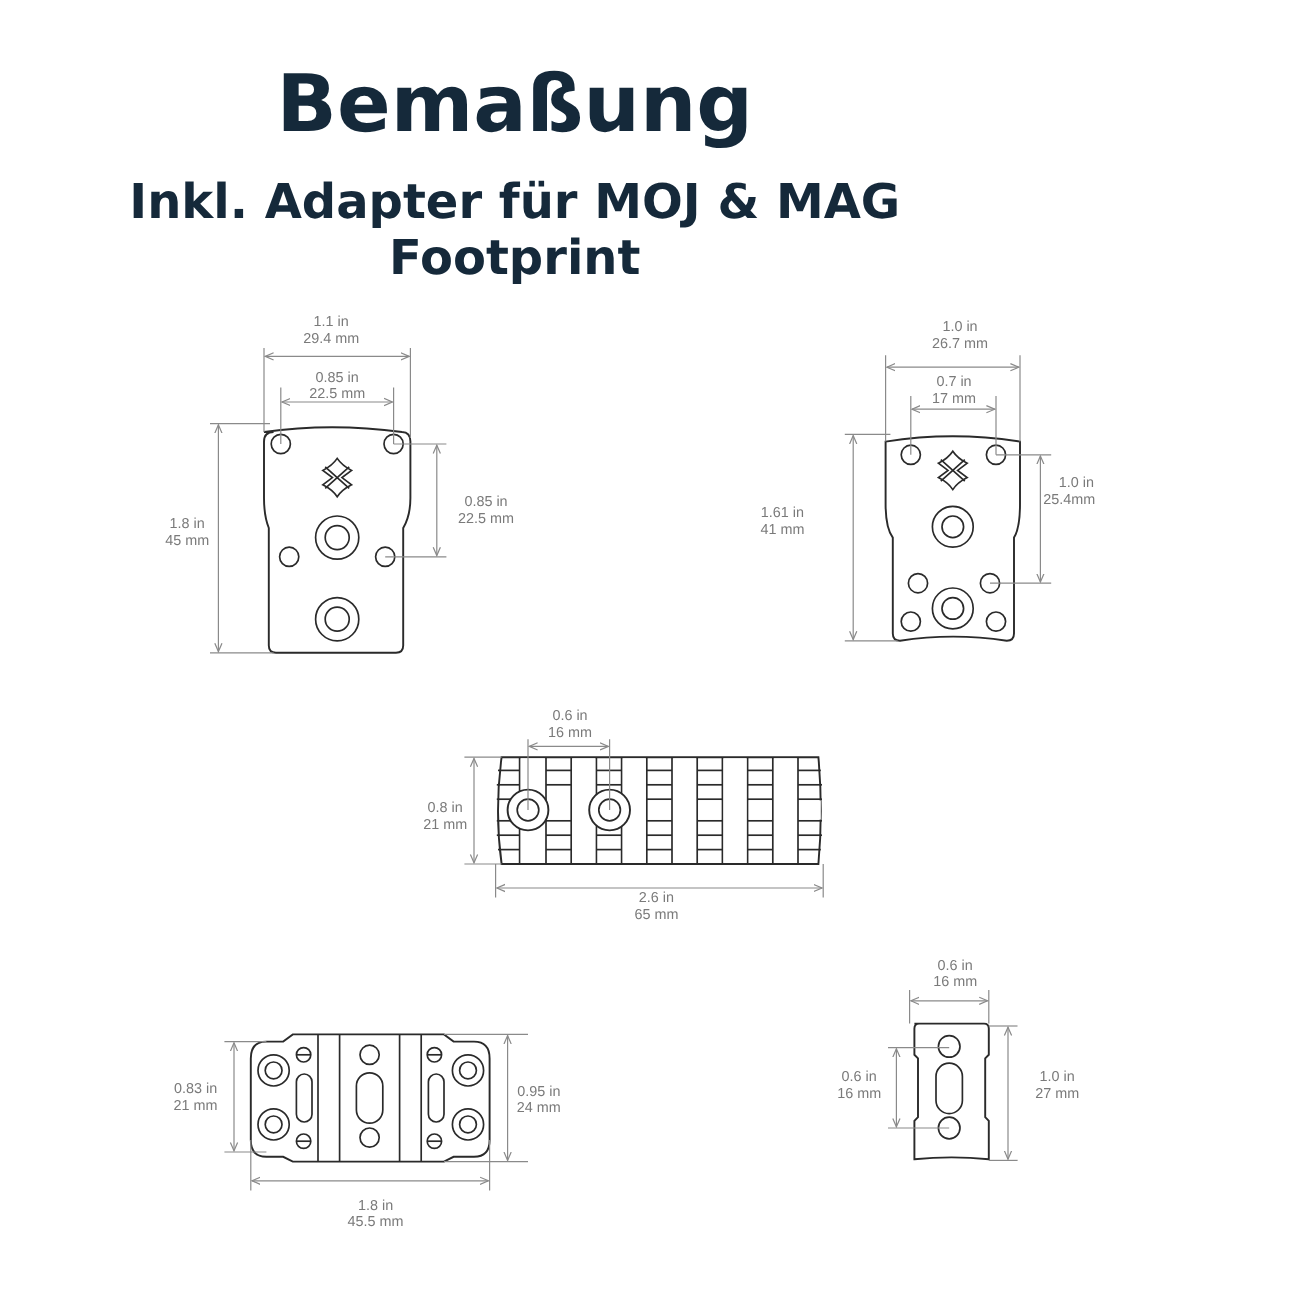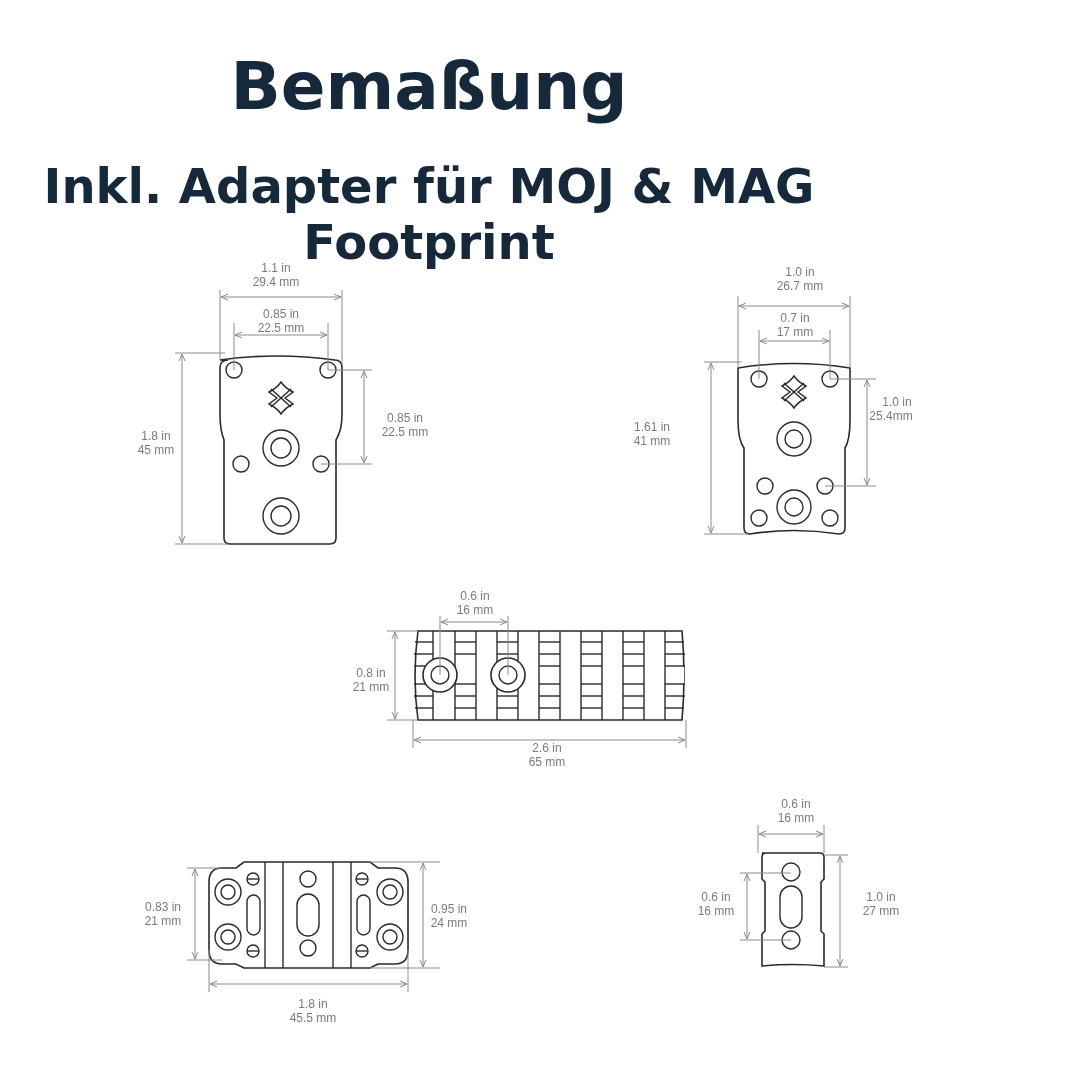--- a/index.html
+++ b/index.html
@@ -6,7 +6,7 @@
   body { width: 1080px; height: 1080px; position: relative; overflow: hidden; font-family: "DejaVu Sans", sans-serif; }
   .title { position: absolute; left: 0; width: 858px; text-align: center; color: #15293a; font-weight: bold; }
   #t1 { top: 48px; font-size: 66px; letter-spacing: 0px; }
-  #t2 { top: 158px; font-size: 48px; }
+  #t2 { top: 146px; font-size: 40px; }
   svg#diagram { position: absolute; left: 0; top: 0; }
   .dim text { font-family: "Liberation Sans", sans-serif; font-size: 12px; fill: #7a7a7a; }
   .dl { stroke: #8a8a8a; stroke-width: 1; fill: none; }

